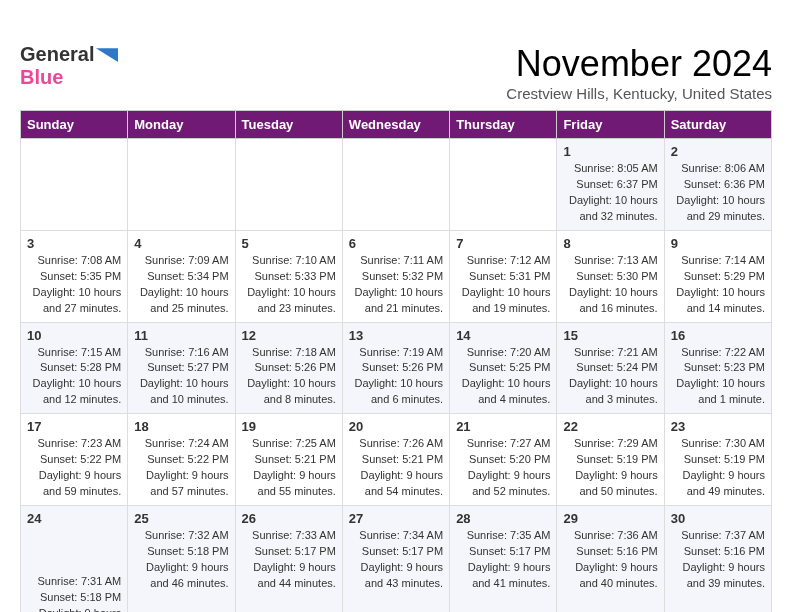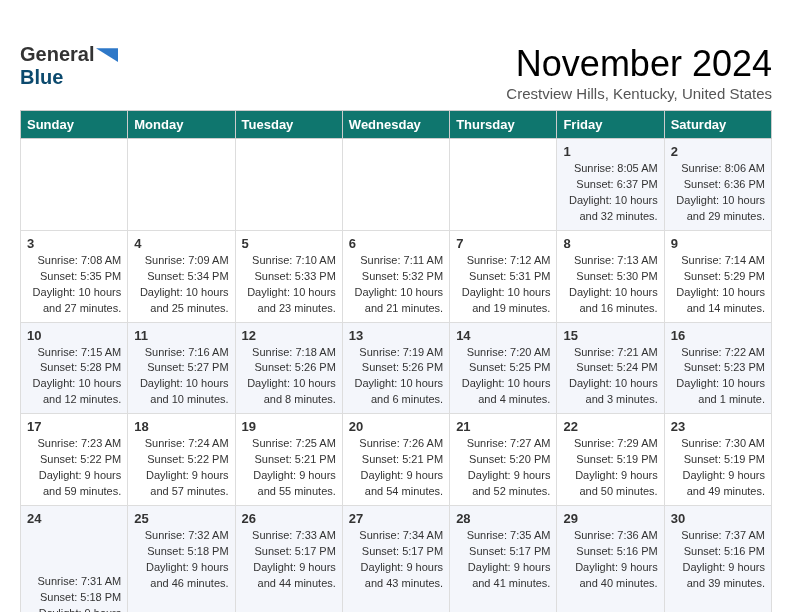--- a/index.html
+++ b/index.html
@@ -100,7 +100,7 @@
       </svg>
     </div>
     <div>
-      <span style="font-size:20px;font-weight:bold;color:#0c4a6e;">Blue</span>
+      <span style="font-size:20px;font-weight:bold;color:#ec4899;">Blue</span>
     </div>
   </div>
   <div class="title-section">

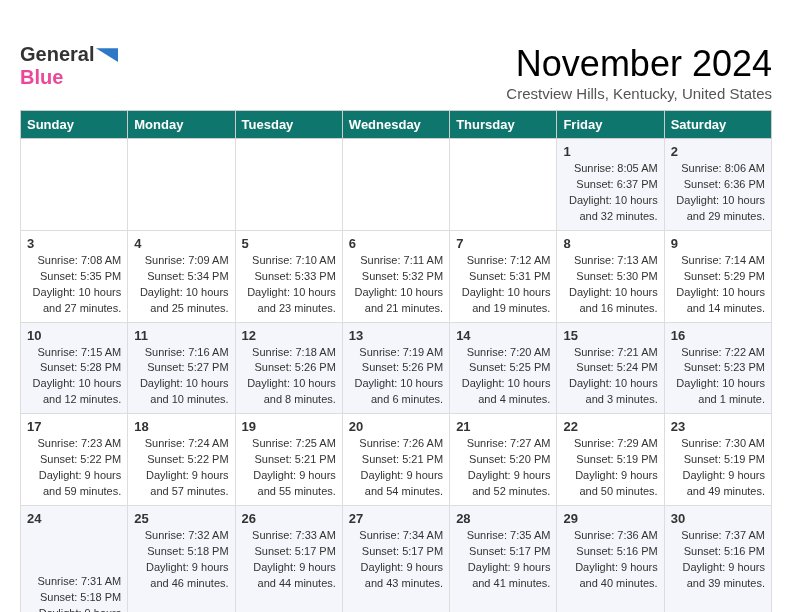--- a/index.html
+++ b/index.html
@@ -49,7 +49,7 @@
       table-layout: fixed;
     }
     thead tr th {
-      background-color: #0f766e;
+      background-color: #701a75;
       color: #fff;
       font-size: 13px;
       font-weight: bold;

